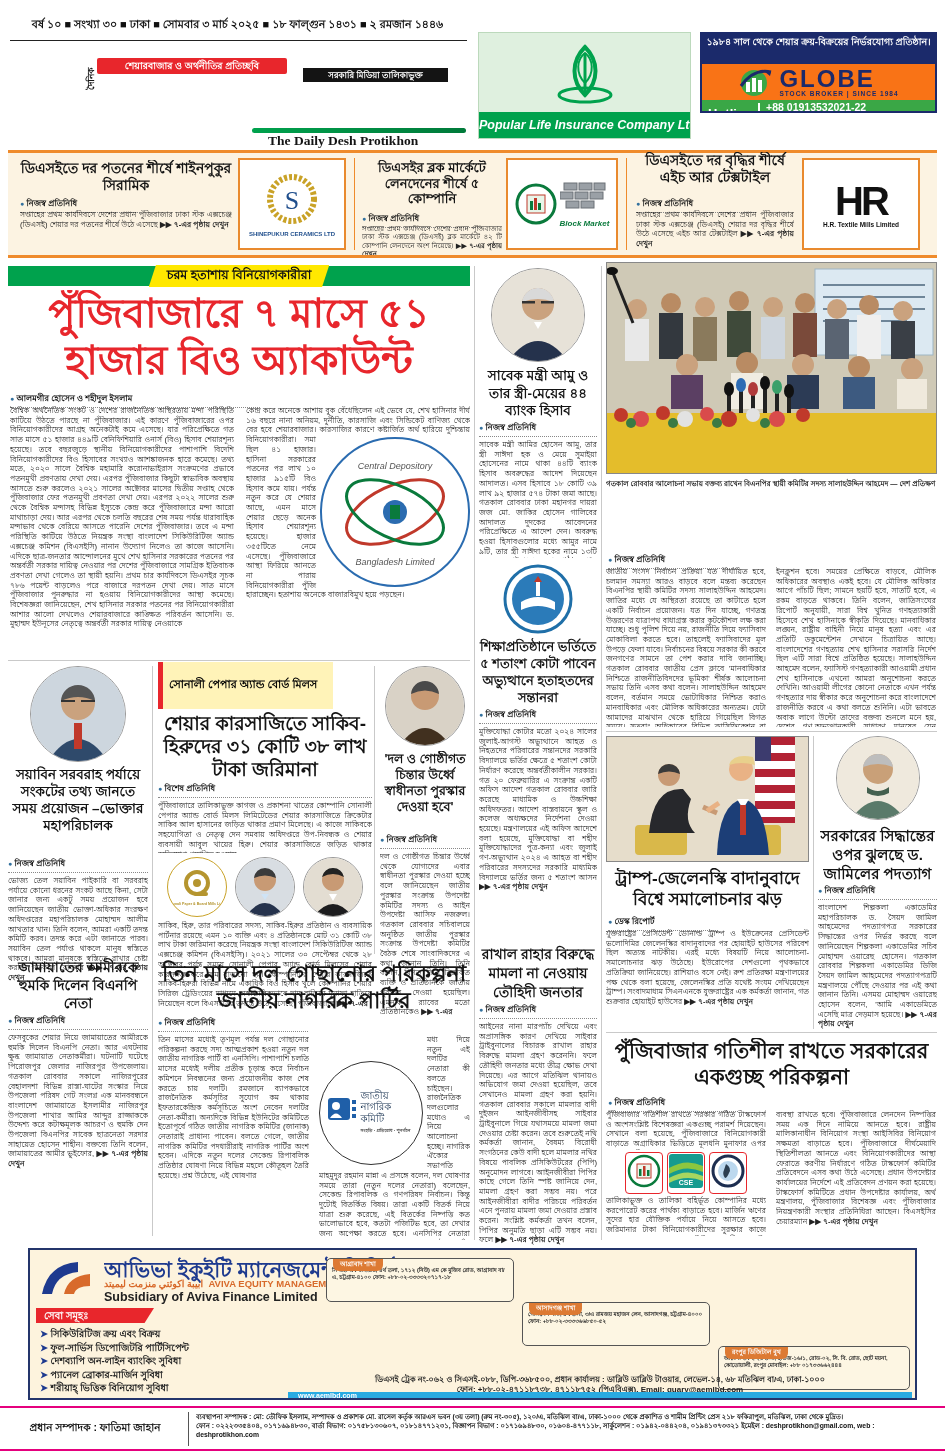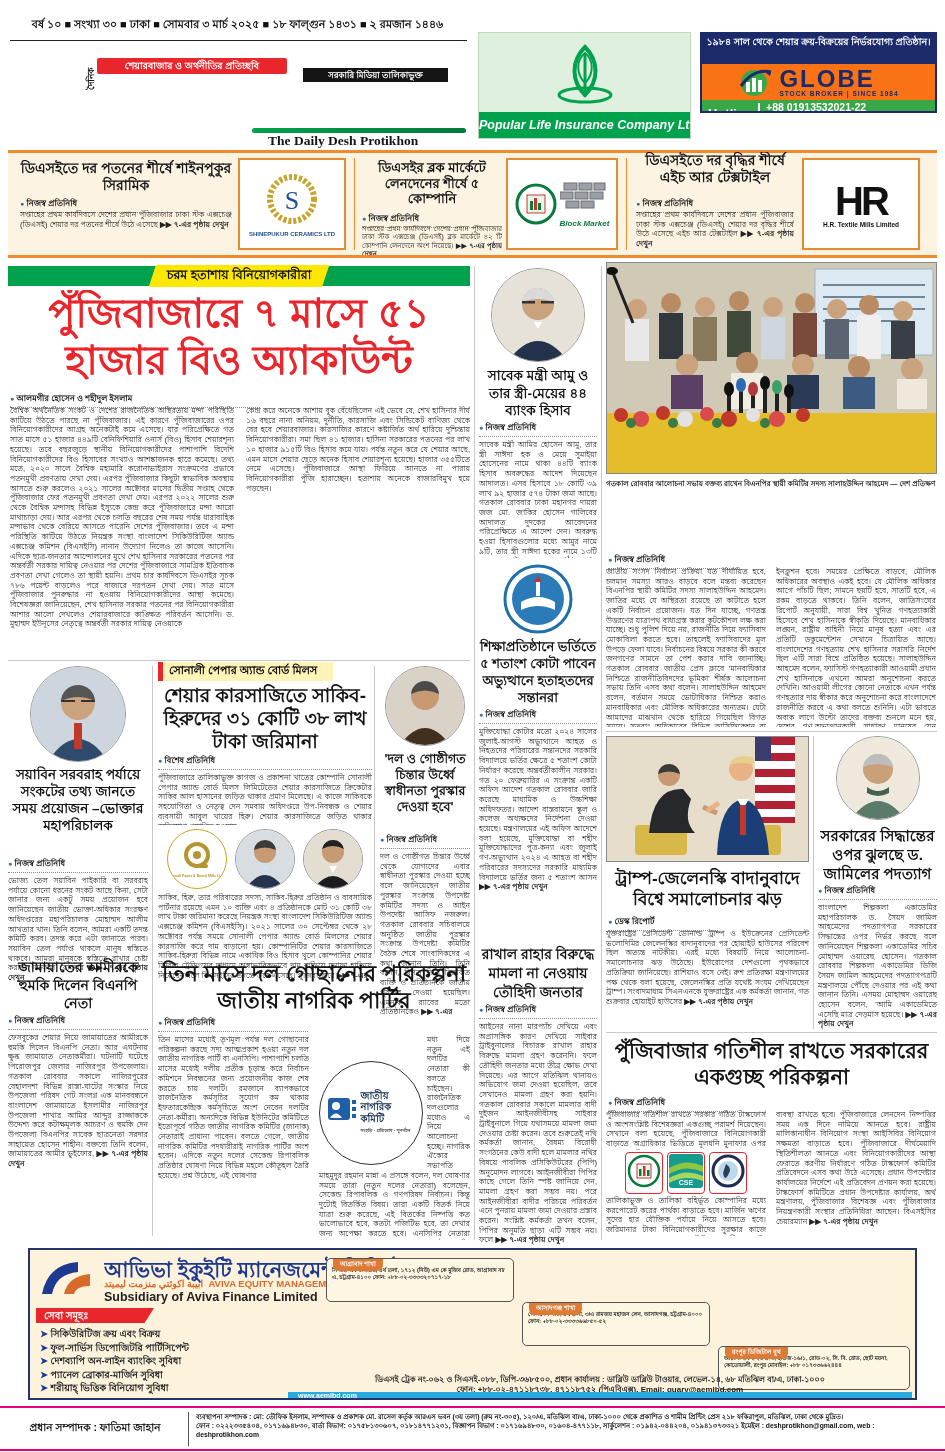--- a/index.html
+++ b/index.html
@@ -131,6 +131,16 @@
     <div class="body" style="width:224px;height:250px"><span>বৈশ্বিক অর্থনৈতিক সংকট ও দেশের রাজনৈতিক অস্থিরতায় মন্দা পরিস্থিতি কাটিয়ে উঠতে পারছে না পুঁজিবাজার। এই কারণে পুঁজিবাজারের ওপর বিনিয়োগকারীদের আগ্রহ অনেকটাই কমে এসেছে। যার পরিপ্রেক্ষিতে গত সাত মাসে ৫১ হাজার ৪৪৯টি বেনিফিশিয়ারি ওনার্স (বিও) হিসাব শেয়ারশূন্য হয়েছে। তবে বছরজুড়ে স্থানীয় বিনিয়োগকারীদের পাশাপাশি বিদেশি বিনিয়োগকারীদের বিও হিসাবের সংখ্যাও আশঙ্কাজনক হারে কমেছে। তথ্য মতে, ২০২০ সালে বৈশ্বিক মহামারি করোনাভাইরাস সংক্রমণের প্রভাবে পতনমুখী প্রবণতায় দেখা দেয়। এরপর পুঁজিবাজার কিছুটা স্বাভাবিক অবস্থায় আসতে শুরু করলেও ২০২১ সালের অক্টোবর মাসের দ্বিতীয় সপ্তাহ থেকে পুঁজিবাজার ফের পতনমুখী প্রবণতা দেখা দেয়। এরপর ২০২২ সালের শুরু থেকে বৈশ্বিক মন্দাসহ বিভিন্ন ইস্যুকে কেন্দ্র করে পুঁজিবাজারে মন্দা আরো মাথাচাড়া দেয়। আর এরপর থেকে চলতি বছরের শেষ সময় পর্যন্ত ধারাবাহিক মন্দাভাব থেকে বেরিয়ে আসতে পারেনি দেশের পুঁজিবাজার। তবে এ মন্দা পরিস্থিতি কাটিয়ে উঠতে নিয়ন্ত্রক সংস্থা বাংলাদেশ সিকিউরিটিজ অ্যান্ড এক্সচেঞ্জ কমিশন (বিএসইসি) নানান উদ্যোগ নিলেও তা কাজে আসেনি। এদিকে ছাত্র-জনতার আন্দোলনের মুখে শেখ হাসিনার সরকারের পতনের পর অন্তর্বর্তী সরকার দায়িত্ব নেওয়ার পর দেশের পুঁজিবাজারে সামগ্রিক ইতিবাচক প্রবণতা দেখা গেলেও তা স্থায়ী হয়নি। প্রথম চার কার্যদিবসে ডিএসইর সূচক ৭৮৬ পয়েন্ট বাড়লেও পরে বাজারে দরপতন দেখা দেয়। সাত মাসে পুঁজিবাজার পুনরুদ্ধার না হওয়ায় বিনিয়োগকারীদের আস্থা কমেছে। বিশেষজ্ঞরা জানিয়েছেন, শেখ হাসিনার সরকার পতনের পর বিনিয়োগকারীরা আশার আলো দেখলেও শেয়ারবাজারে কাঙ্ক্ষিত পরিবর্তন আসেনি। ড. মুহাম্মদ ইউনূসের নেতৃত্বে অন্তর্বর্তী সরকার দায়িত্ব নেওয়াকে</span></div>
     <div class="body" style="width:224px;height:250px">
       <span>কেন্দ্র করে অনেকে আশায় বুক বেঁধেছিলেন এই ভেবে যে, শেখ হাসিনার দীর্ঘ ১৬ বছরে নানা অনিয়ম, দুর্নীতি, কারসাজি এবং সিন্ডিকেট বাণিজ্য থেকে বের হবে শেয়ারবাজার। কারসাজির কারণে কষ্টার্জিত অর্থ হারিয়ে দুশ্চিন্তায় বিনিয়োগকারীরা।</span>
+      <span style="float:right;width:150px;height:150px;border:2px solid #2b6cb0;border-radius:50%;background:#fff;margin:2px 0 2px 4px;position:relative;overflow:hidden">
+        <svg width="146" height="146" viewBox="0 0 146 146">
+          <ellipse cx="73" cy="73" rx="52" ry="26" fill="none" stroke="#c0392b" stroke-width="3" transform="rotate(-25 73 73)"></ellipse>
+          <ellipse cx="73" cy="73" rx="52" ry="26" fill="none" stroke="#0a7a3c" stroke-width="3" transform="rotate(25 73 73)"></ellipse>
+          <circle cx="73" cy="73" r="12" fill="#2b6cb0"></circle>
+            <rect x="68" y="66" width="10" height="14" fill="#0a7a3c"></rect>
+          <text x="73" y="30" text-anchor="middle" font-size="9" font-style="italic" fill="#555">Central Depository</text>
+          <text x="73" y="126" text-anchor="middle" font-size="9" font-style="italic" fill="#555">Bangladesh Limited</text>
+        </svg>
+      </span>
       <span>সমা ছিল ৪১ হাজার। হাসিনা সরকারের পতনের পর লাখ ১০ হাজার ৯১৫টি বিও হিসাব কমে যায়। পর্যন্ত নতুন করে যে শেয়ার আছে, এমন মাসে শেয়ার ছেড়ে অনেক হিসাব শেয়ারশূন্য হয়েছে। হাজার ৩৫৫টিতে নেমে এসেছে। পুঁজিবাজারে আস্থা ফিরিয়ে আনতে না পারায় বিনিয়োগকারীরা পুঁজি হারাচ্ছেন। হতাশায় অনেকে বাজারবিমুখ হয়ে পড়ছেন।</span>
     </div>
   </div>

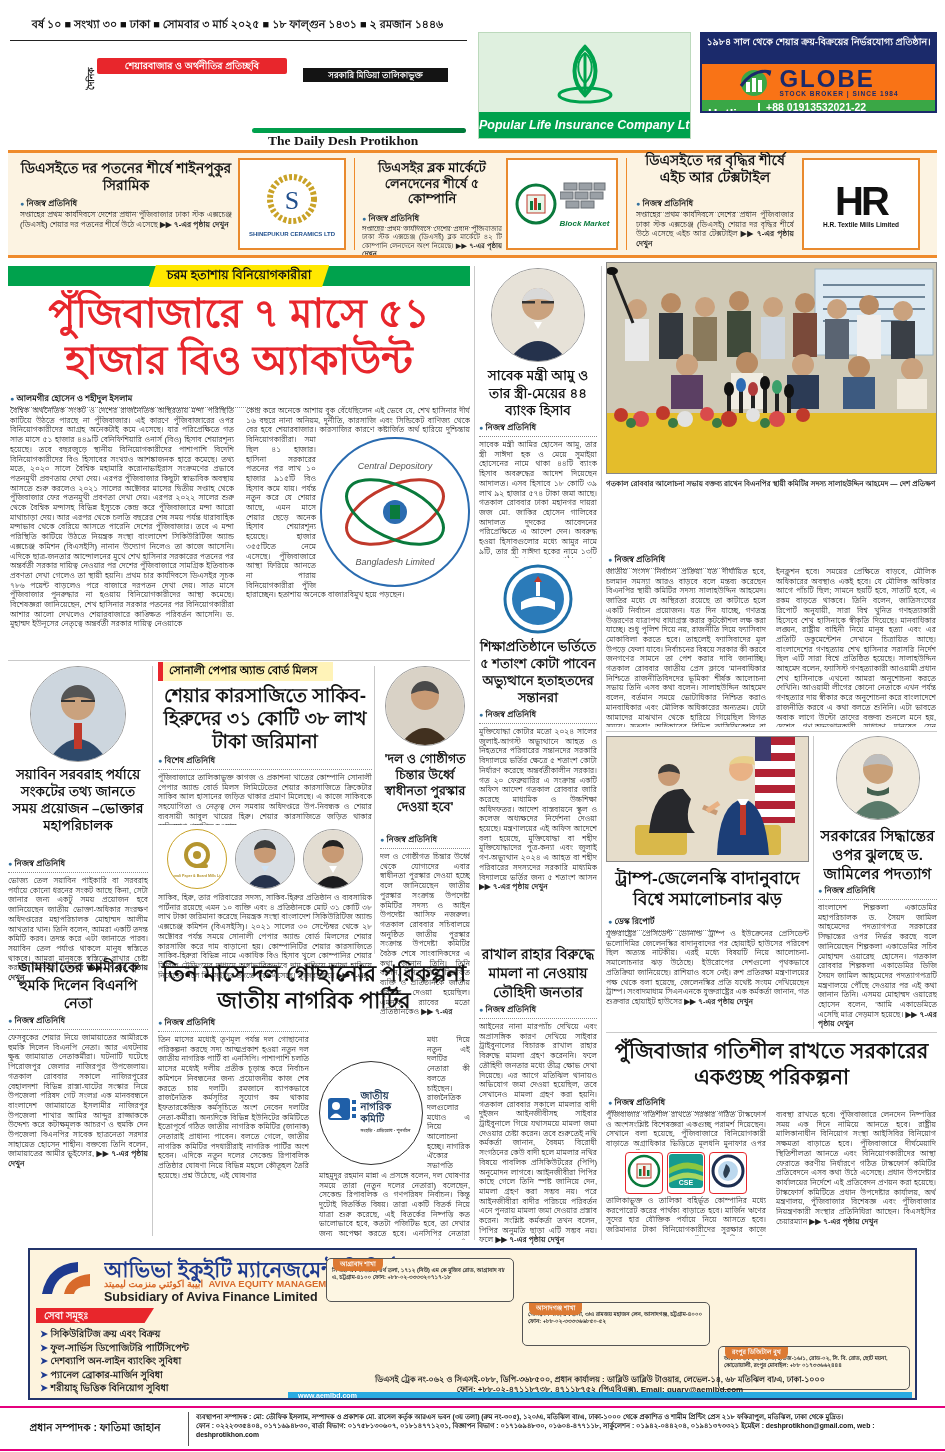--- a/index.html
+++ b/index.html
@@ -165,7 +165,7 @@
   <div class="abs vline" style="left:152px;top:666px;height:570px"></div>
 
   <div class="abs" style="left:158px;top:662px;width:214px">
-    <div style="background:#fff3b8;border-left:5px solid #e8262c;font-weight:bold;font-size:11px;padding:0 6px;width:82%;overflow:hidden;white-space:nowrap"><span>সোনালী পেপার অ্যান্ড বোর্ড মিলস</span></div>
+    <div style="background:#fff3b8;border-left:5px solid #e8262c;font-weight:bold;font-size:11px;padding:14px 6px;width:82%;overflow:hidden;white-space:nowrap"><span>সোনালী পেপার অ্যান্ড বোর্ড মিলস</span></div>
     <div class="c h" style="font-size:19px;line-height:23px;margin-top:3px;height:70px"><span>শেয়ার কারসাজিতে সাকিব-হিরুদের ৩১ কোটি ৩৮ লাখ টাকা জরিমানা</span></div>
     <div class="byline"><span class="dot">●</span> <span>বিশেষ প্রতিনিধি</span></div>
     <div class="body" style="height:52px;margin-top:3px"><span>পুঁজিবাজারে তালিকাভুক্ত কাগজ ও প্রকাশনা খাতের কোম্পানি সোনালী পেপার অ্যান্ড বোর্ড মিলস লিমিটেডের শেয়ার কারসাজিতে ক্রিকেটার সাকিব আল হাসানের জড়িত থাকার প্রমাণ মিলেছে। এ কাজে সাকিবকে সহযোগিতা ও নেতৃত্ব দেন সমবায় অধিদপ্তরে উপ-নিবন্ধক ও শেয়ার ব্যবসায়ী আবুল খায়ের হিরু। শেয়ার কারসাজিতে জড়িত থাকার অভিযোগ প্রমাণিত হওয়ায়</span></div>

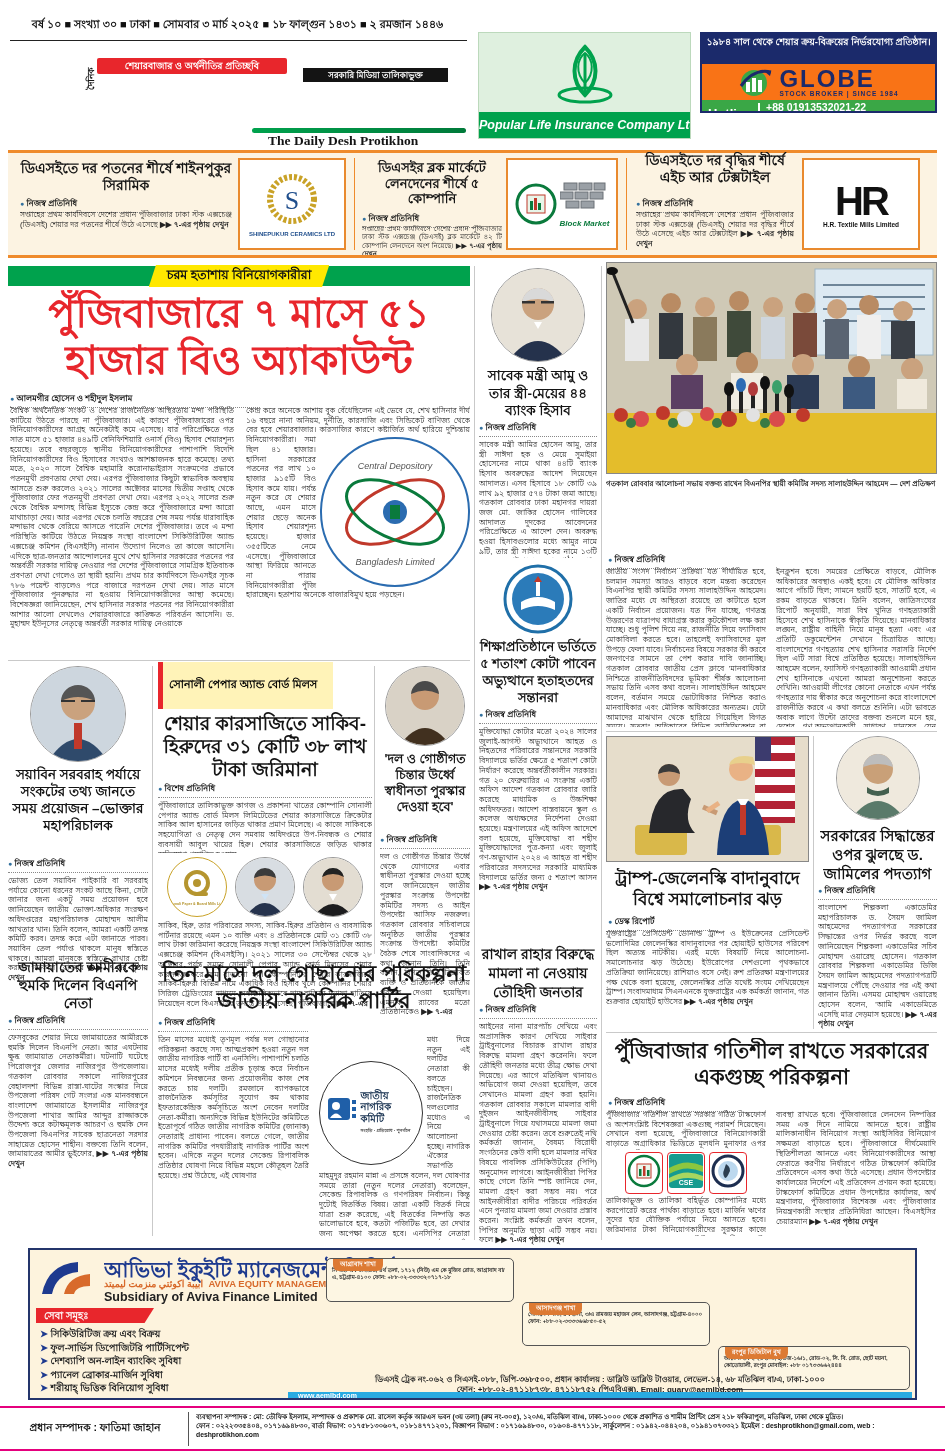--- a/index.html
+++ b/index.html
@@ -237,7 +237,7 @@
               <rect x="24" y="16" width="4" height="4" fill="#1f5fa8"></rect>
             </svg>
           <span style="width:54px">
-            <span style="display:block;font-size:10px;font-weight:700;color:#16304f;line-height:11.5px">জাতীয় নাগরিক কমিটি</span>
+            <span style="display:block;font-size:10px;font-weight:400;color:#16304f;line-height:11.5px">জাতীয় নাগরিক কমিটি</span>
             <span style="display:block;font-size:4.5px;font-weight:bold;color:#444;margin-top:2px">সংহতি · প্রতিরোধ · পুনর্গঠন</span>
           </span>
         </span>

